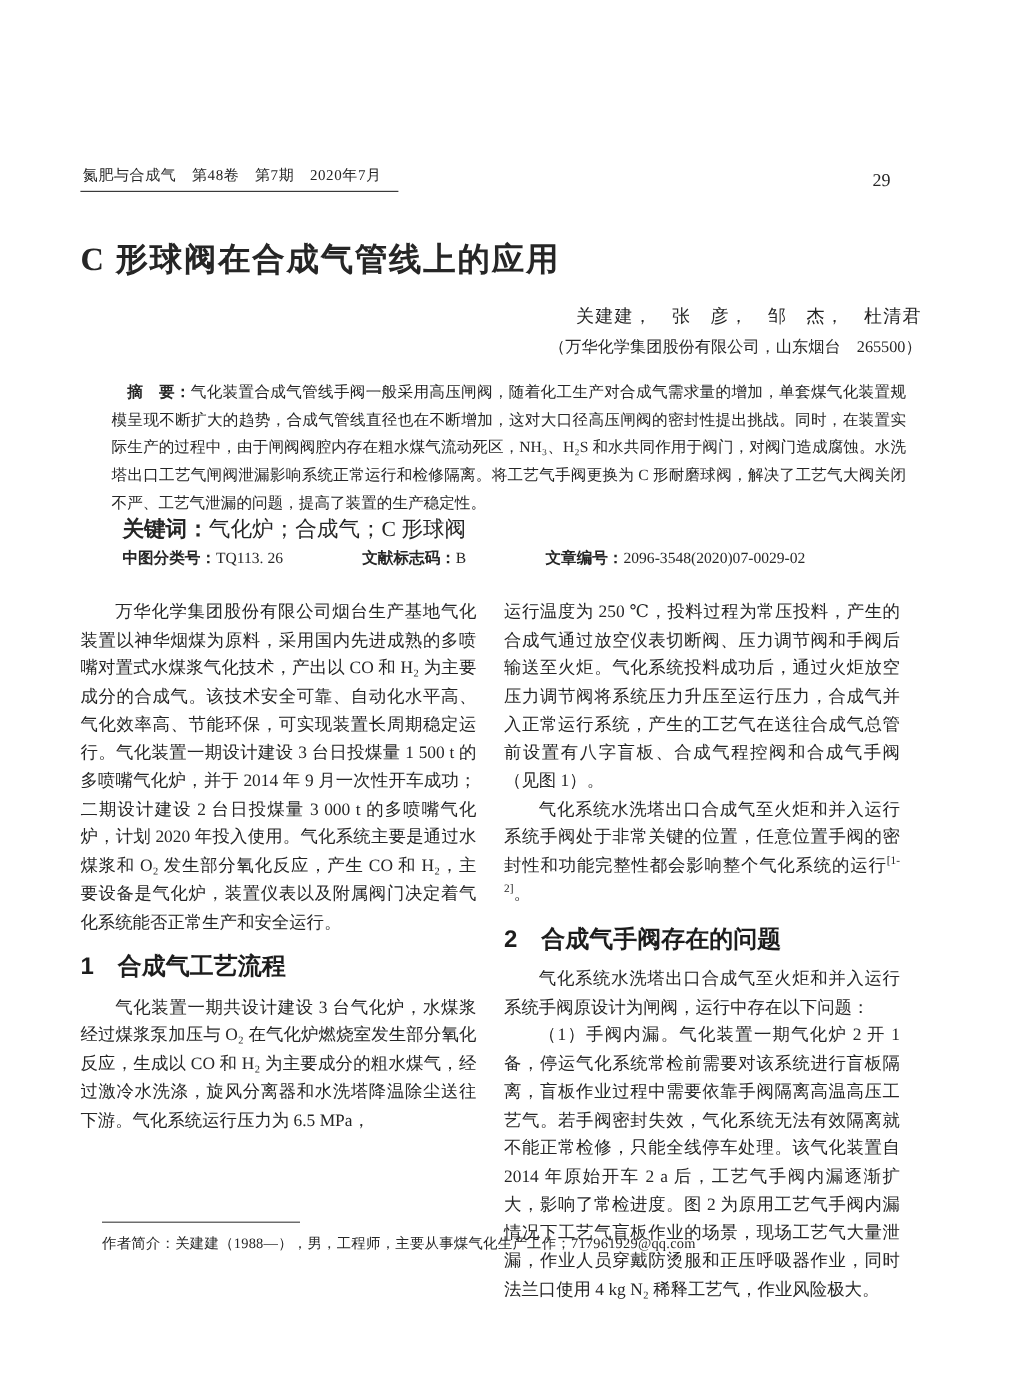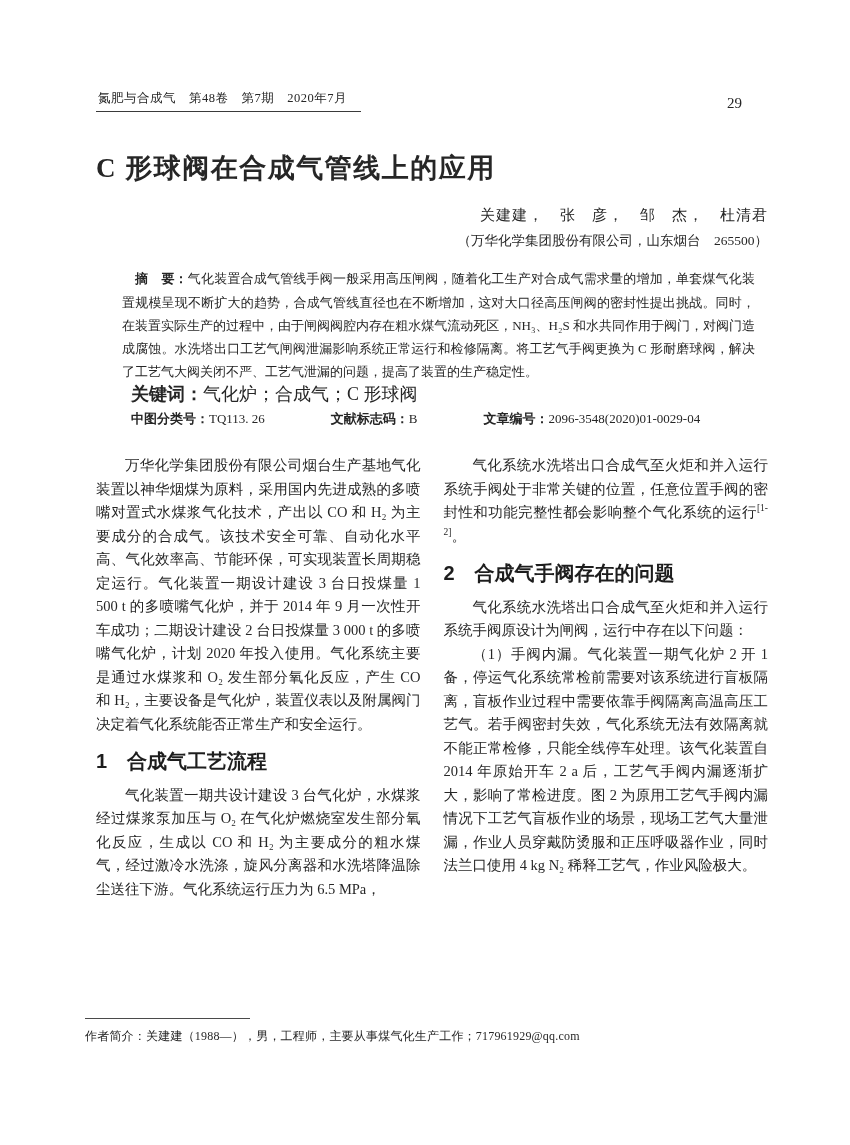--- a/index.html
+++ b/index.html
@@ -12,7 +12,7 @@
     overflow:hidden;
     box-sizing:border-box;
   }
-  .content { padding:0 82px 0 96px; }
+  .content { padding:0 82px 0 67px;margin-top:48px; }
 
   
   .runhead { display:flex; justify-content:space-between; align-items:flex-end; padding-top:90px; }

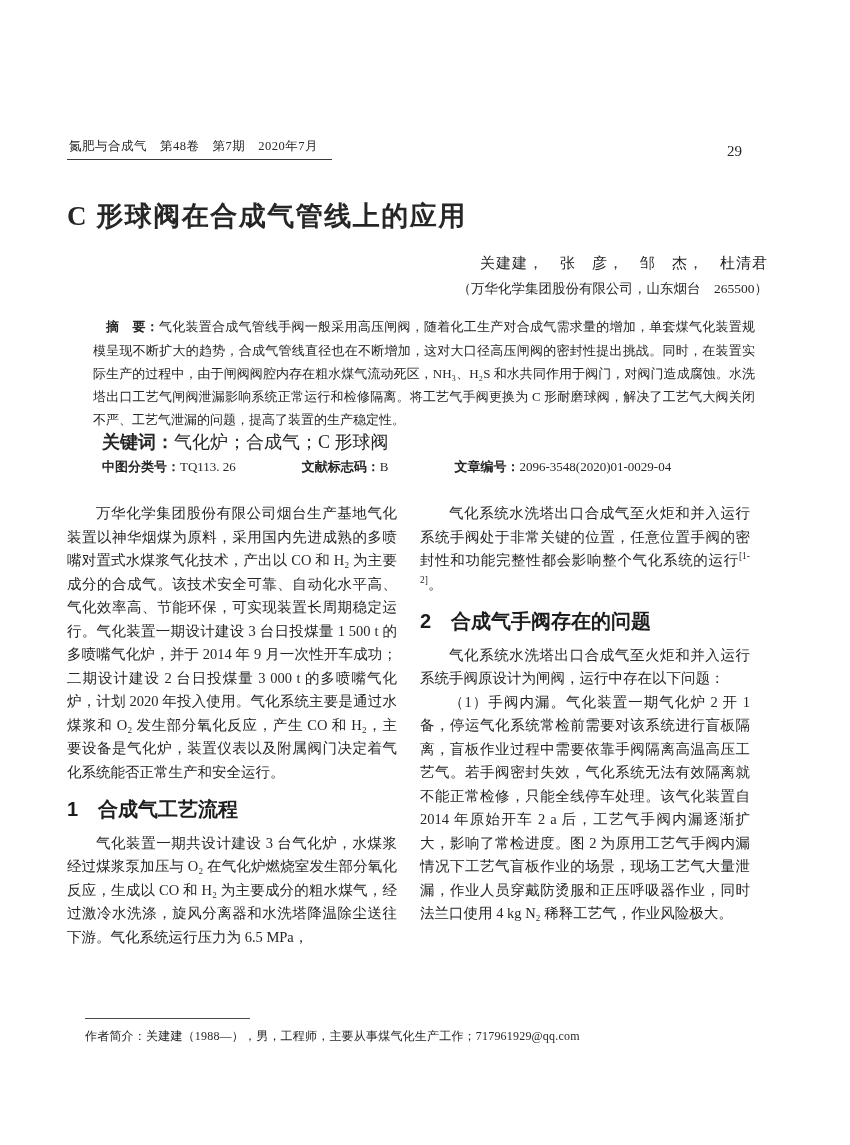--- a/index.html
+++ b/index.html
@@ -34,7 +34,7 @@
     font-size:13px; line-height:23px;
     text-align:justify; text-indent:1em;
   }
-  .label { font-family:Liberation Mono, monospace; font-weight:bold; }
+  .label { font-family:Liberation Serif, serif; font-weight:bold; }
   .keywords { margin:0 13px 0 26px; padding-left:9px; font-size:18px; line-height:23px; }
   .meta-row { margin:0 13px 0 26px; padding-left:9px; font-size:13px; line-height:23px; display:flex; white-space:nowrap; }
   .meta-row .seg { display:inline-block; }

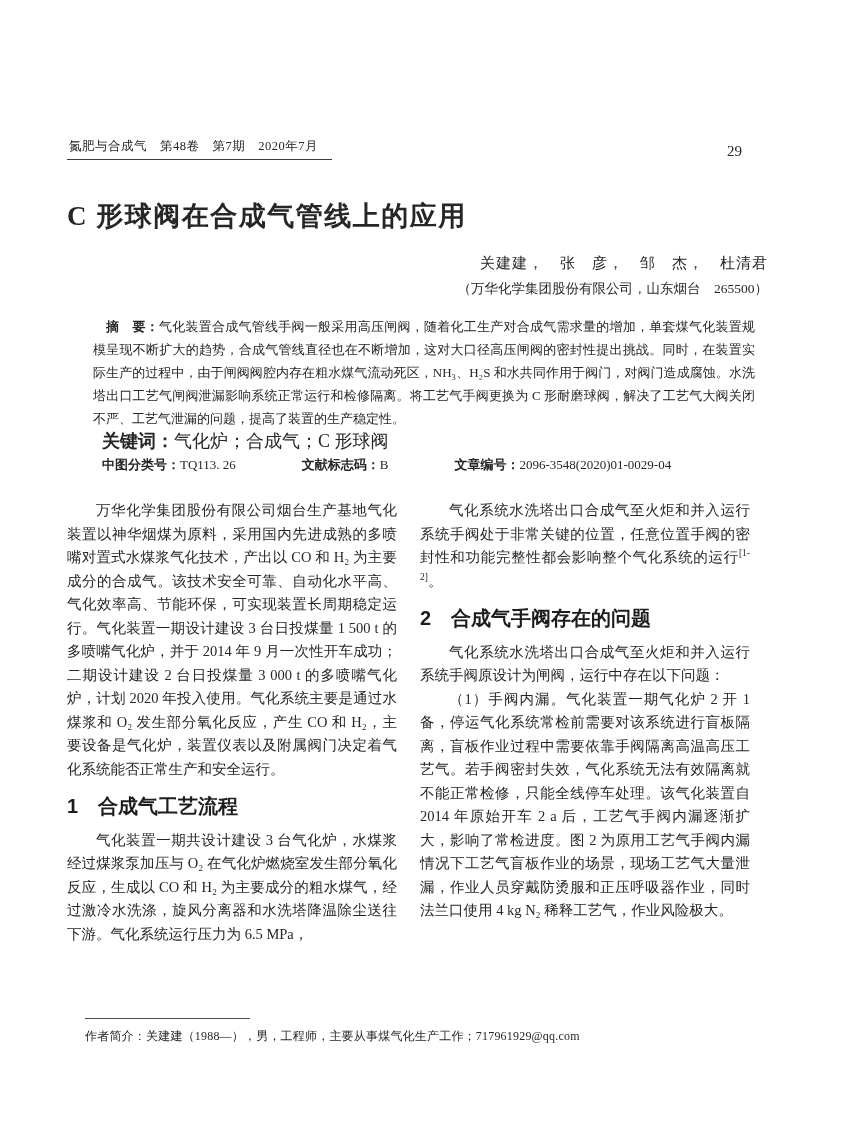--- a/index.html
+++ b/index.html
@@ -90,7 +90,7 @@
     <div class="meta-row">
       <span class="seg"><span class="label">中图分类号：</span><span>TQ113. 26</span></span>
       <span class="seg"><span class="label">文献标志码：</span><span>B</span></span>
-      <span class="seg"><span class="label">文章编号：</span><span>2096-3548(2020)01-0029-04</span></span>
+      <span class="seg"><span class="label">文章编号：</span><span>2096-3548(2020)07-0029-02</span></span>
     </div>
 
     <div class="columns">

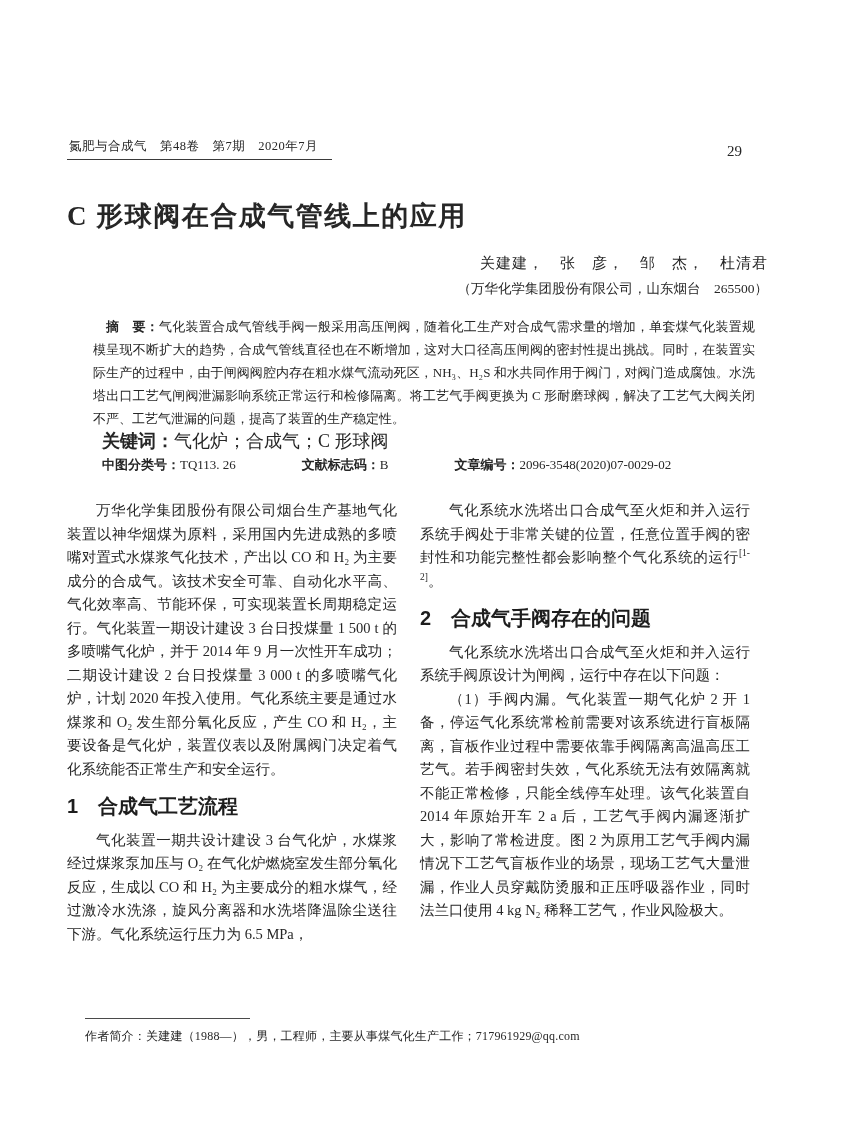--- a/index.html
+++ b/index.html
@@ -102,6 +102,7 @@
       </div>
 
       <div class="col">
+        <p class="no-indent">运行温度为 250 ℃，投料过程为常压投料，产生的合成气通过放空仪表切断阀、压力调节阀和手阀后输送至火炬。气化系统投料成功后，通过火炬放空压力调节阀将系统压力升压至运行压力，合成气并入正常运行系统，产生的工艺气在送往合成气总管前设置有八字盲板、合成气程控阀和合成气手阀（见图 1）。</p>
         <p><span>气化系统水洗塔出口合成气至火炬和并入运行系统手阀处于非常关键的位置，任意位置手阀的密封性和功能完整性都会影响整个气化系统的运行</span><sup class="ref">[1-2]</sup><span>。</span></p>
         <div class="sec-heading">2　合成气手阀存在的问题</div>
         <p>气化系统水洗塔出口合成气至火炬和并入运行系统手阀原设计为闸阀，运行中存在以下问题：</p>

